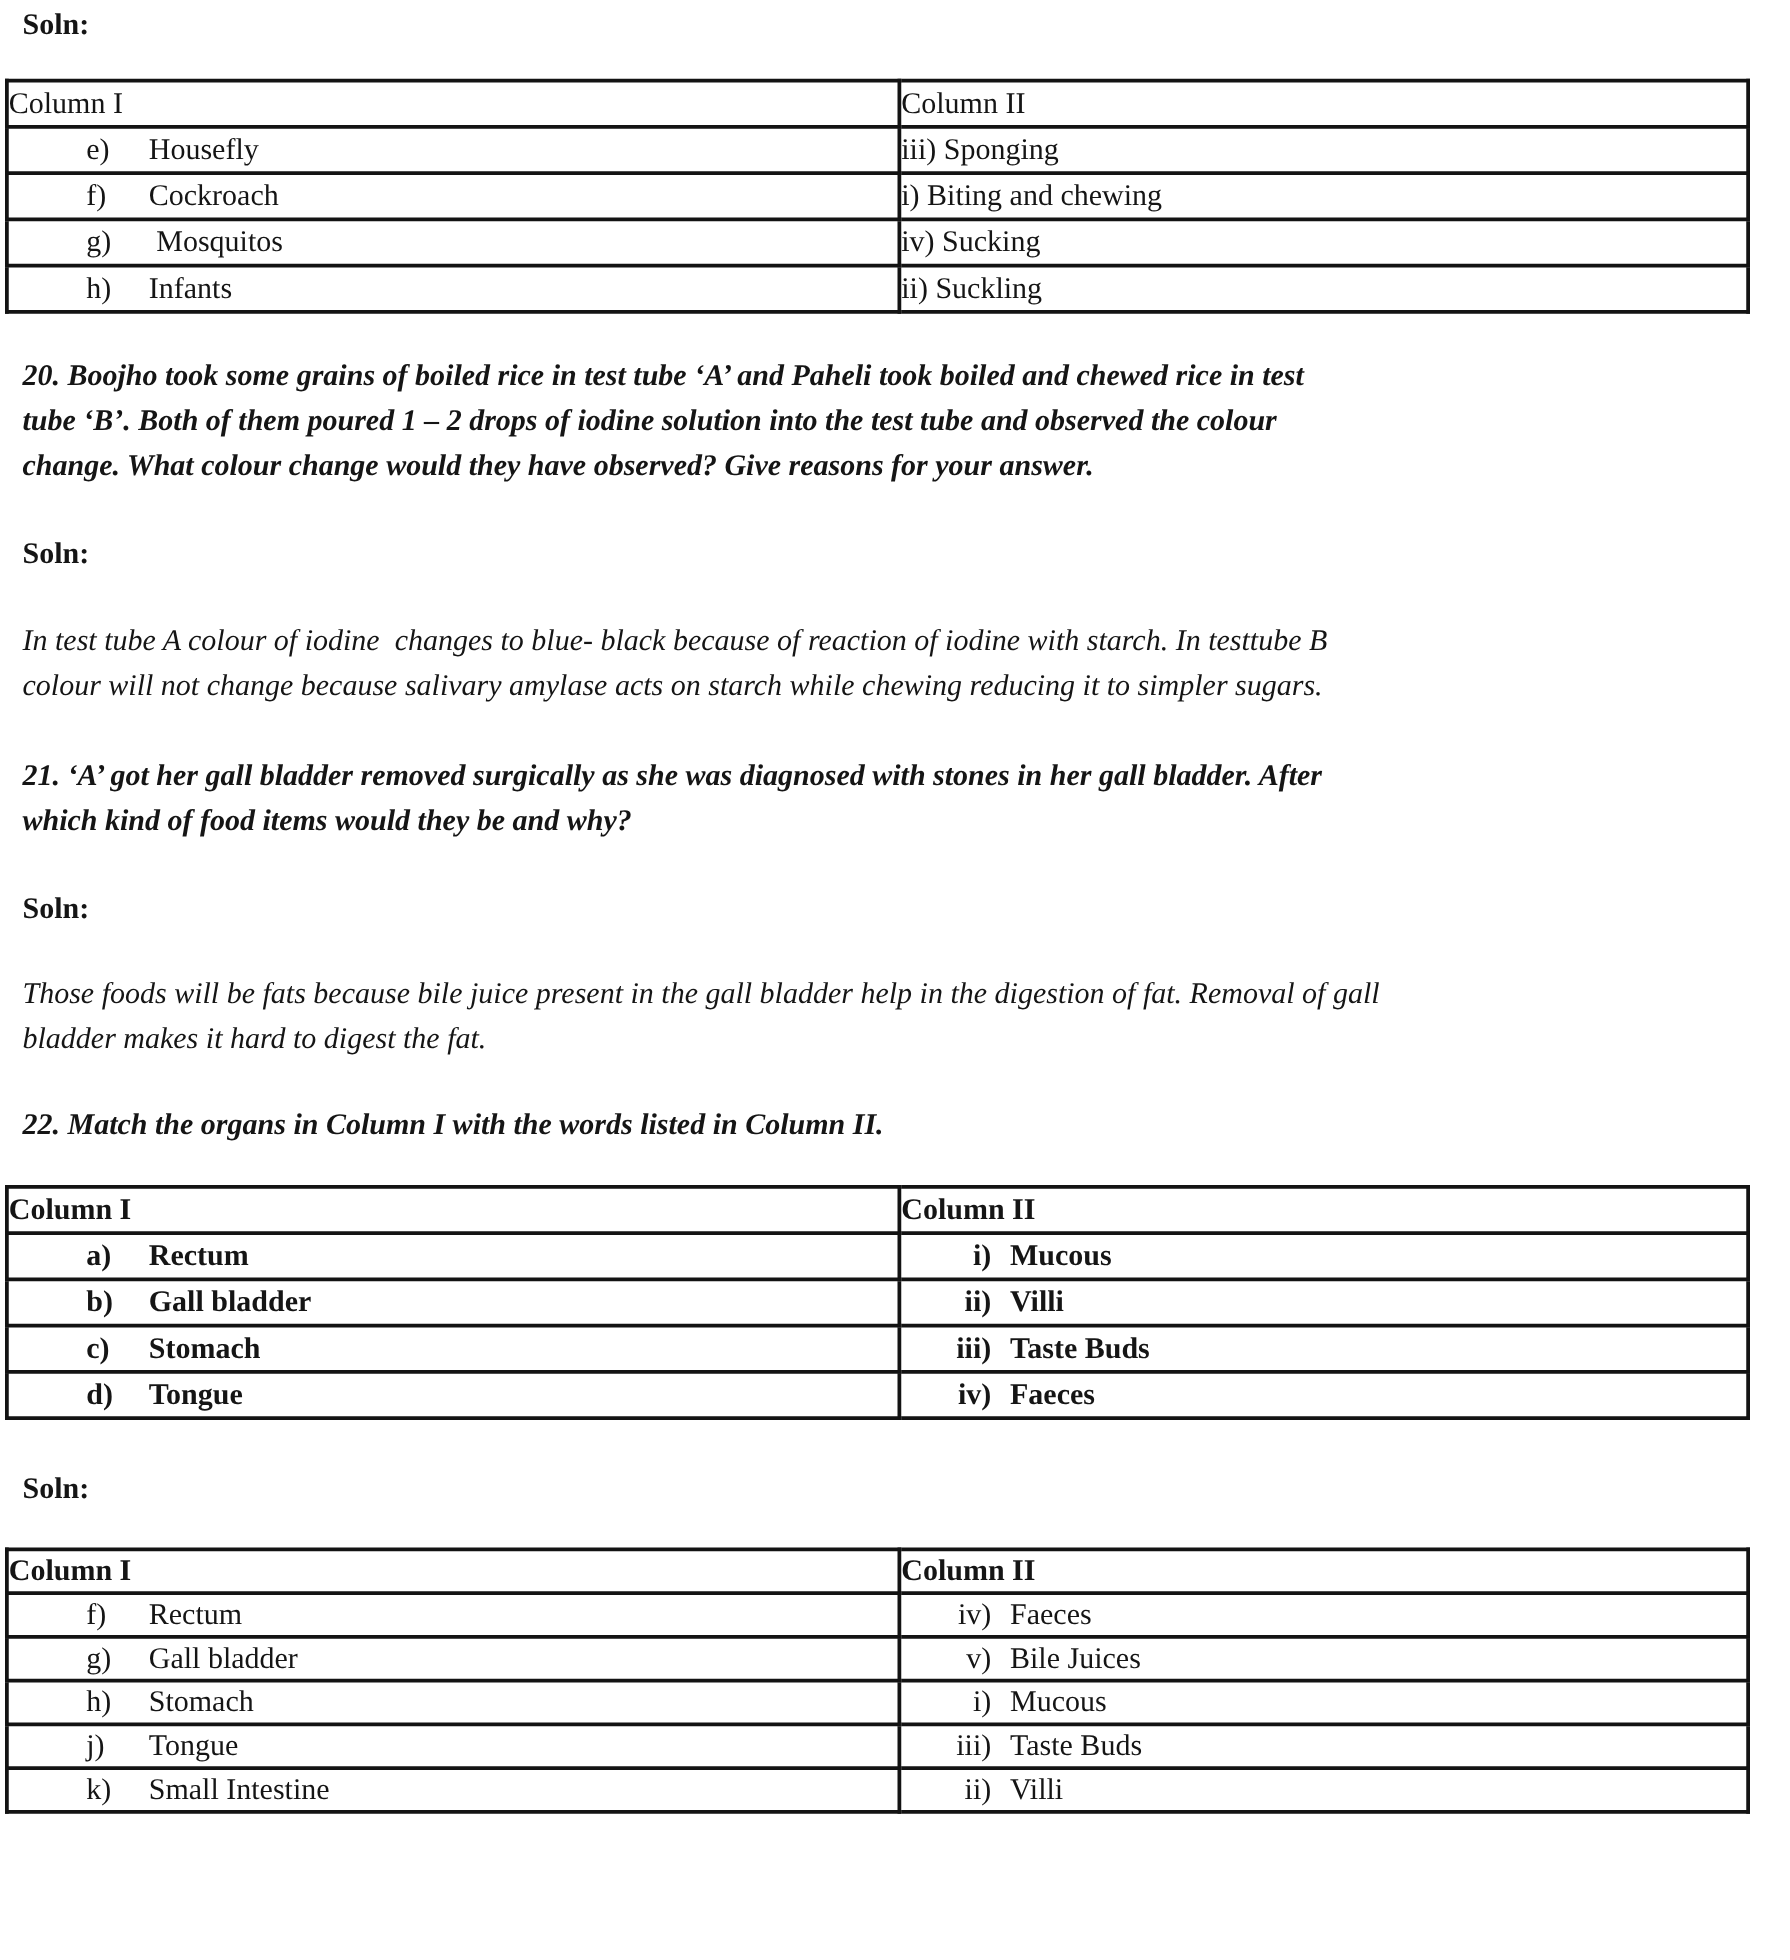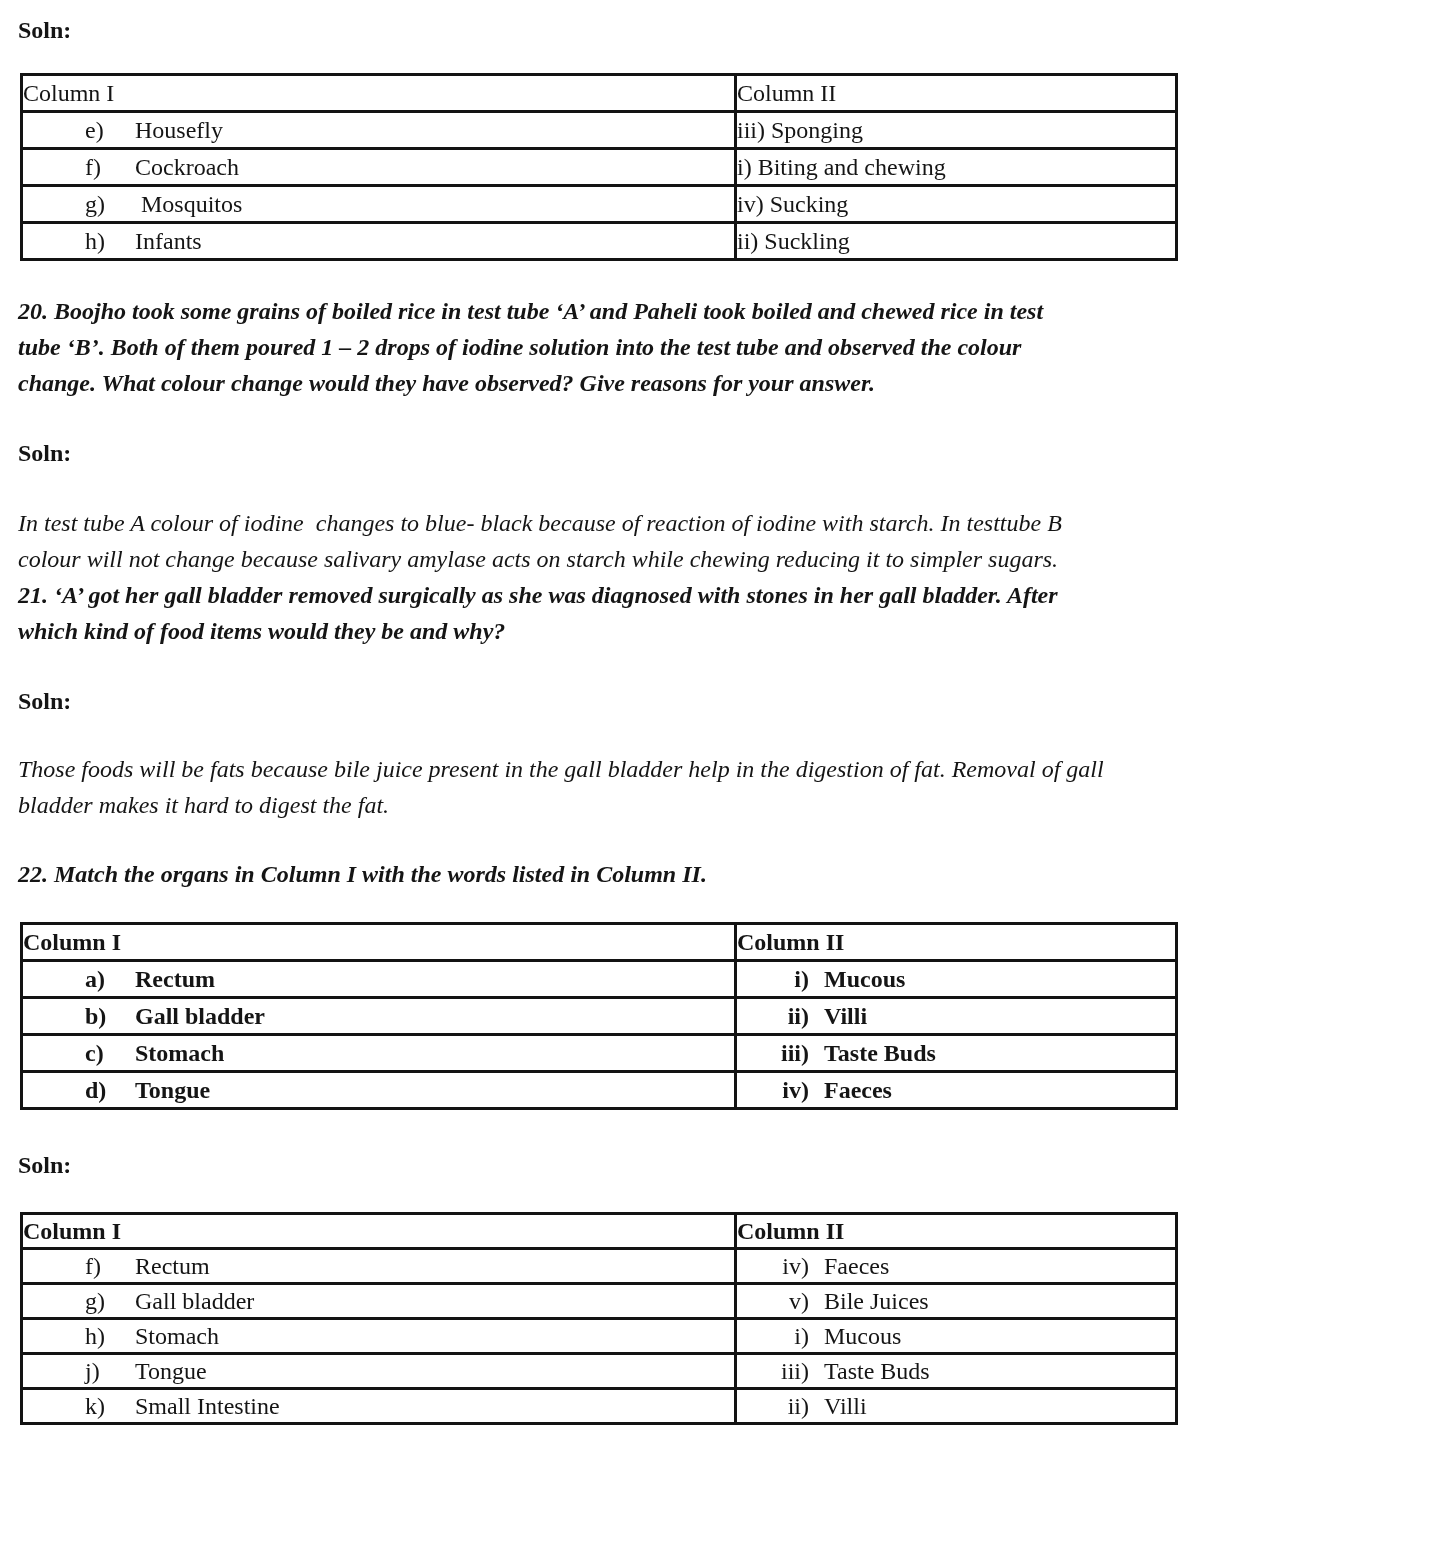--- a/index.html
+++ b/index.html
@@ -11,7 +11,7 @@
     font-size: 24px;
     overflow: hidden;
   }
-  .doc { padding-top: 12px; }
+  .doc { padding-top: 2px; }
   .para { margin: 0 18px; line-height: 36px; }
   .para .ln { white-space: pre-wrap; min-height: 36px; font-style: italic; }
   .bold { font-weight: bold; }

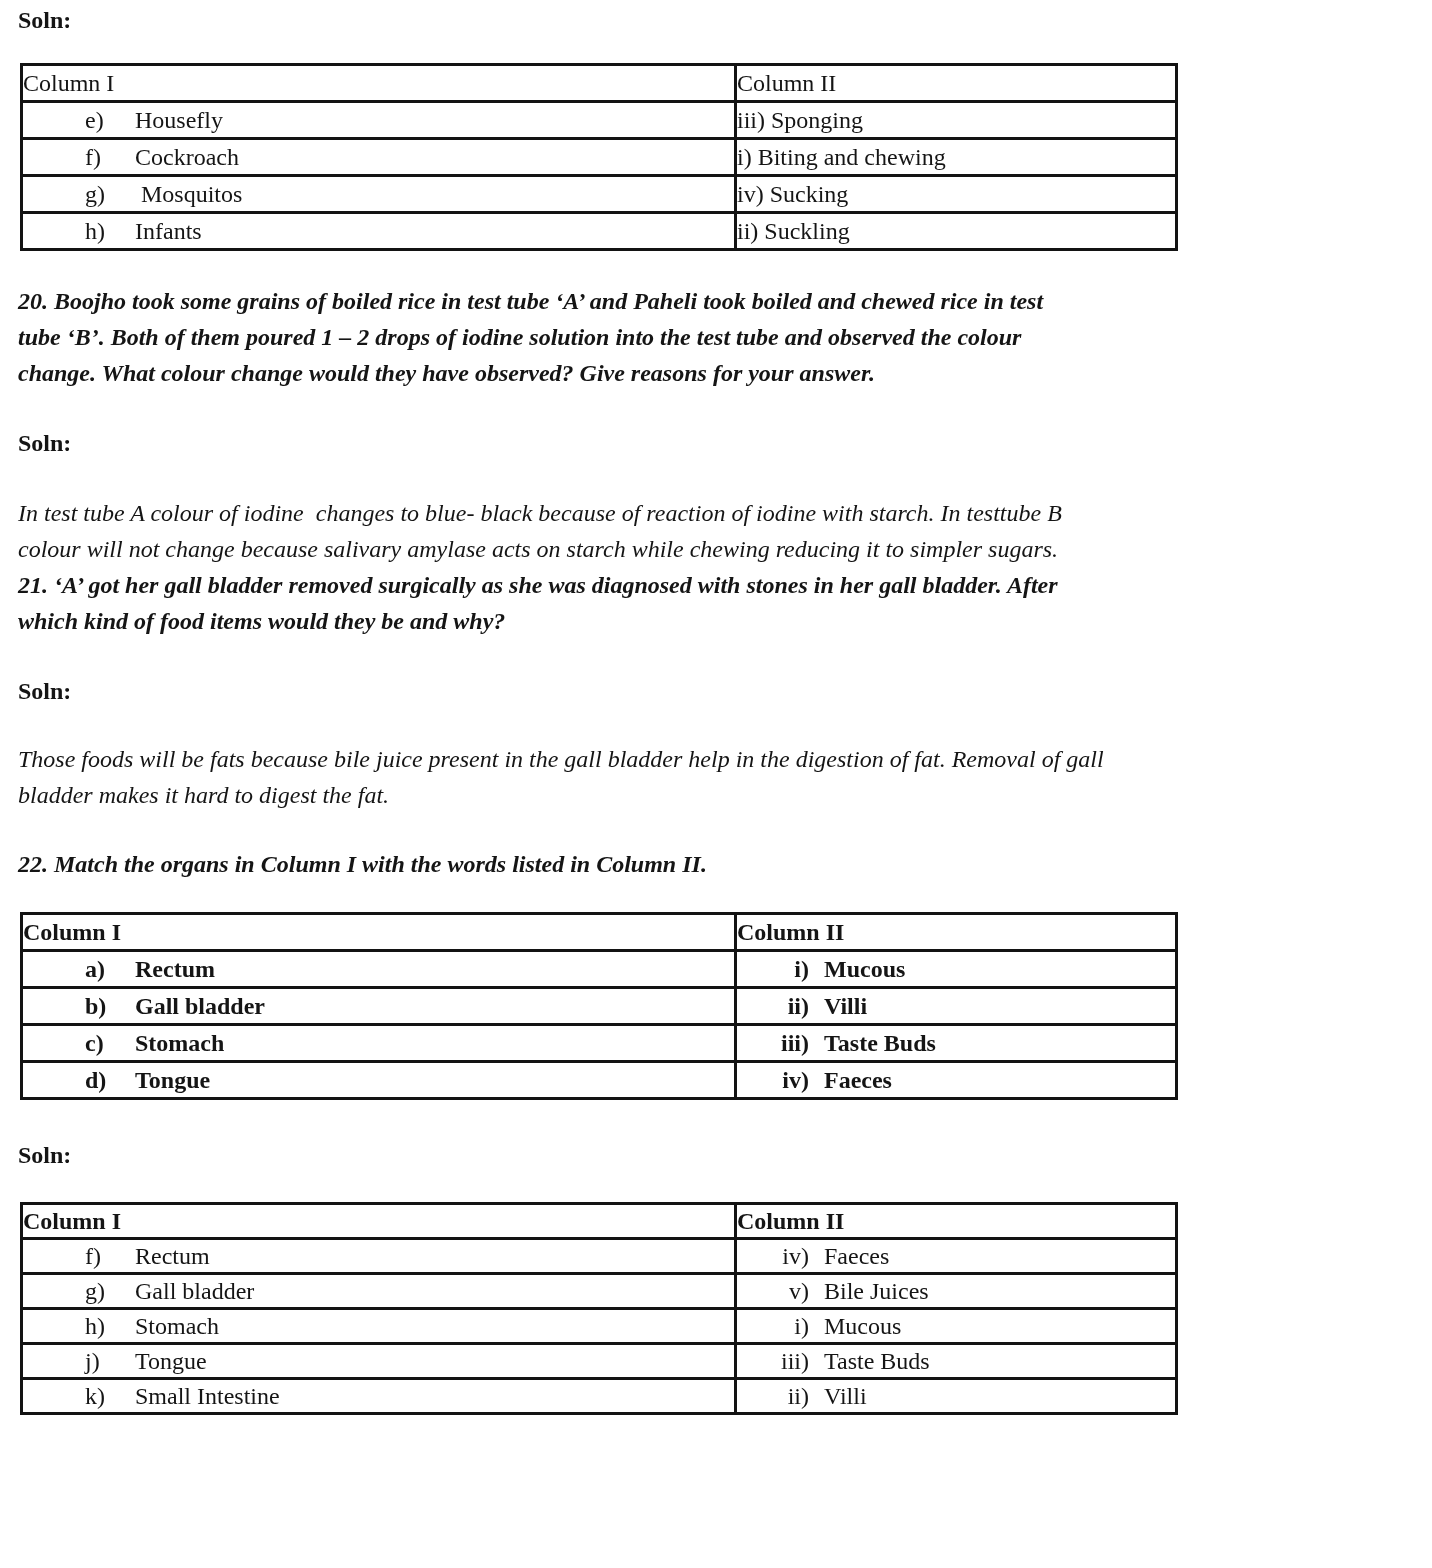--- a/index.html
+++ b/index.html
@@ -19,8 +19,8 @@
   table.tbl {
     border-collapse: collapse;
     table-layout: fixed;
-    width: 1158px;
-    margin-left: 20px;
+    width: 1396px;
+    margin-left: 4px;
   }
   table.tbl td {
     border: 3px solid #131313;

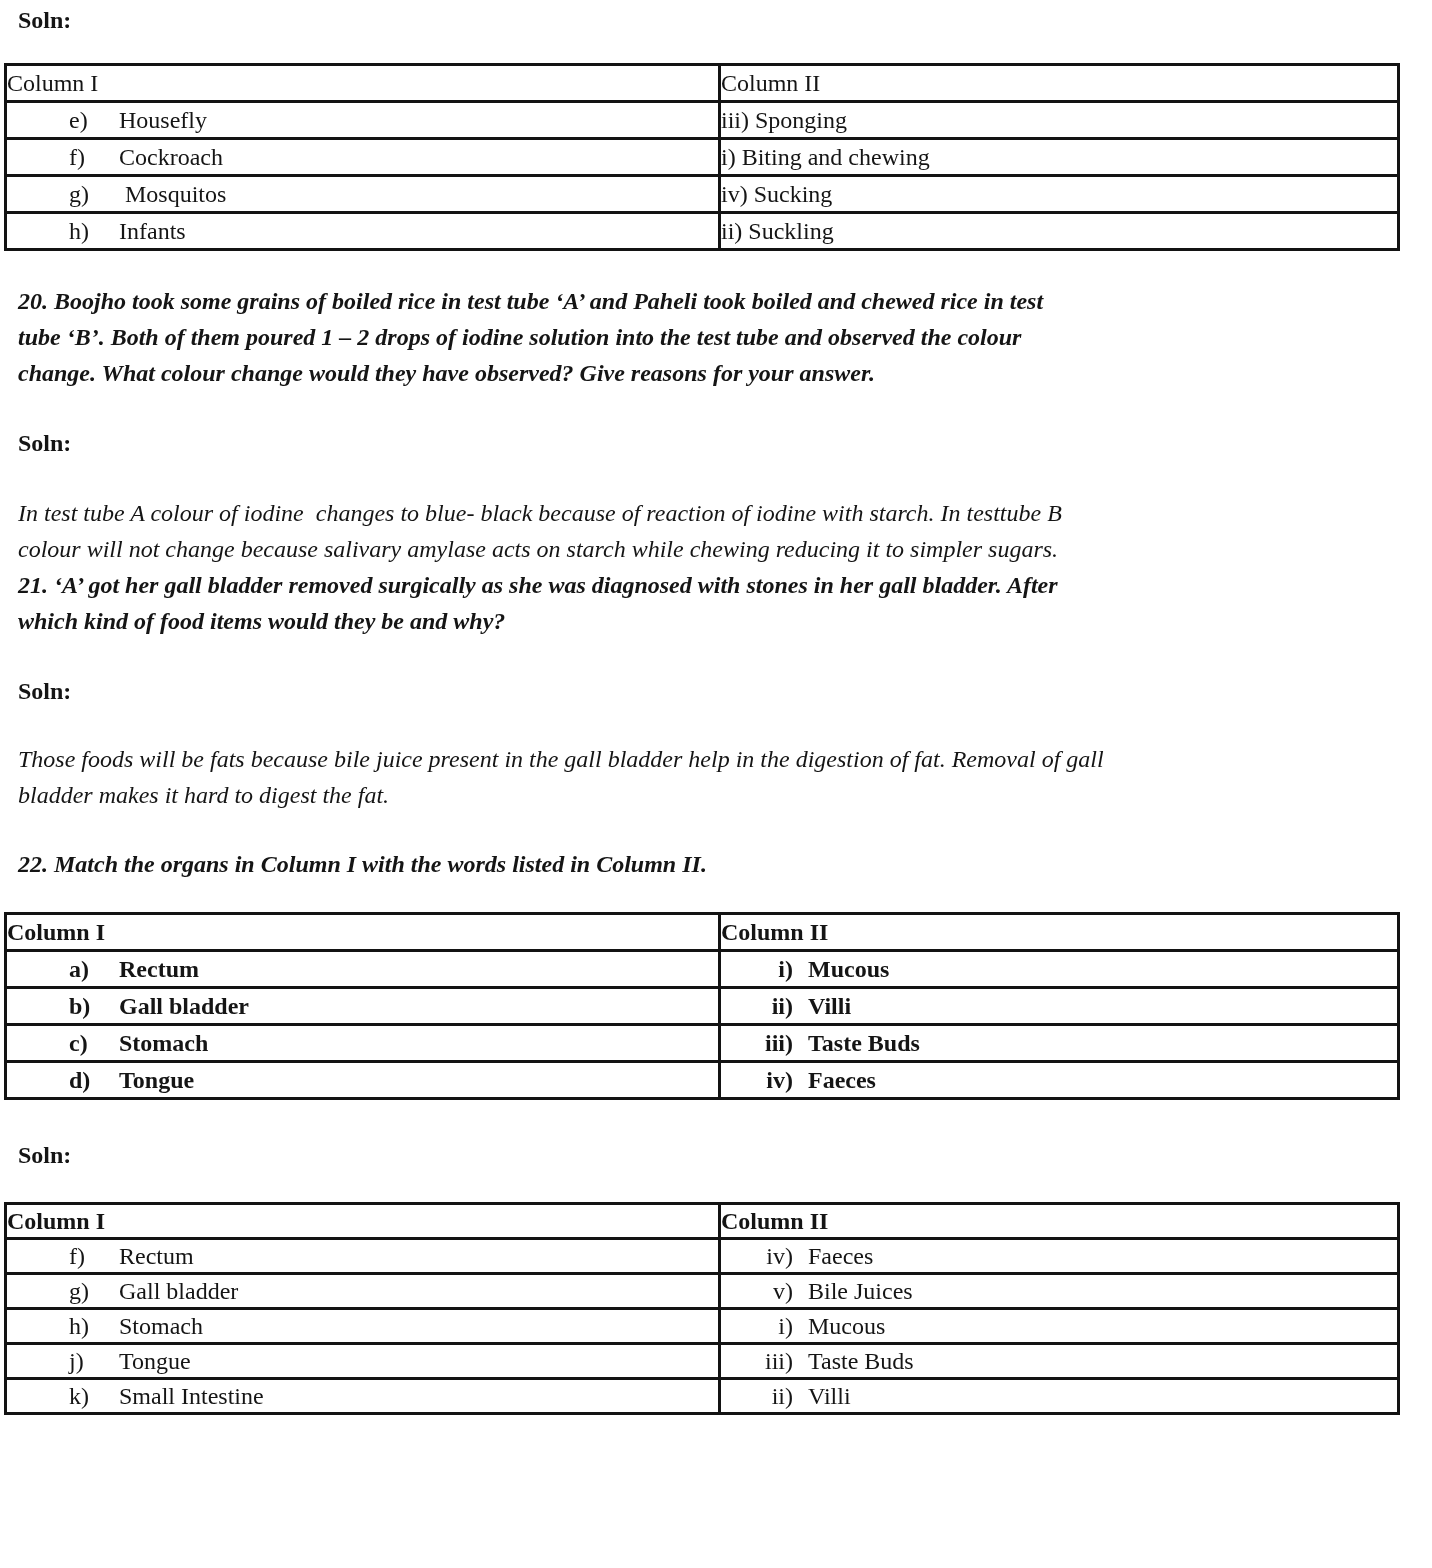--- a/index.html
+++ b/index.html
@@ -83,7 +83,7 @@
 
   <p class="soln" style="margin-bottom:34px">Soln:</p>
 
-  <div class="para" style="">
+  <div class="para" style="margin-bottom:36px">
     <div class="ln">In test tube A colour of iodine  changes to blue- black because of reaction of iodine with starch. In testtube B</div>
     <div class="ln">colour will not change because salivary amylase acts on starch while chewing reducing it to simpler sugars.</div>
   </div>

